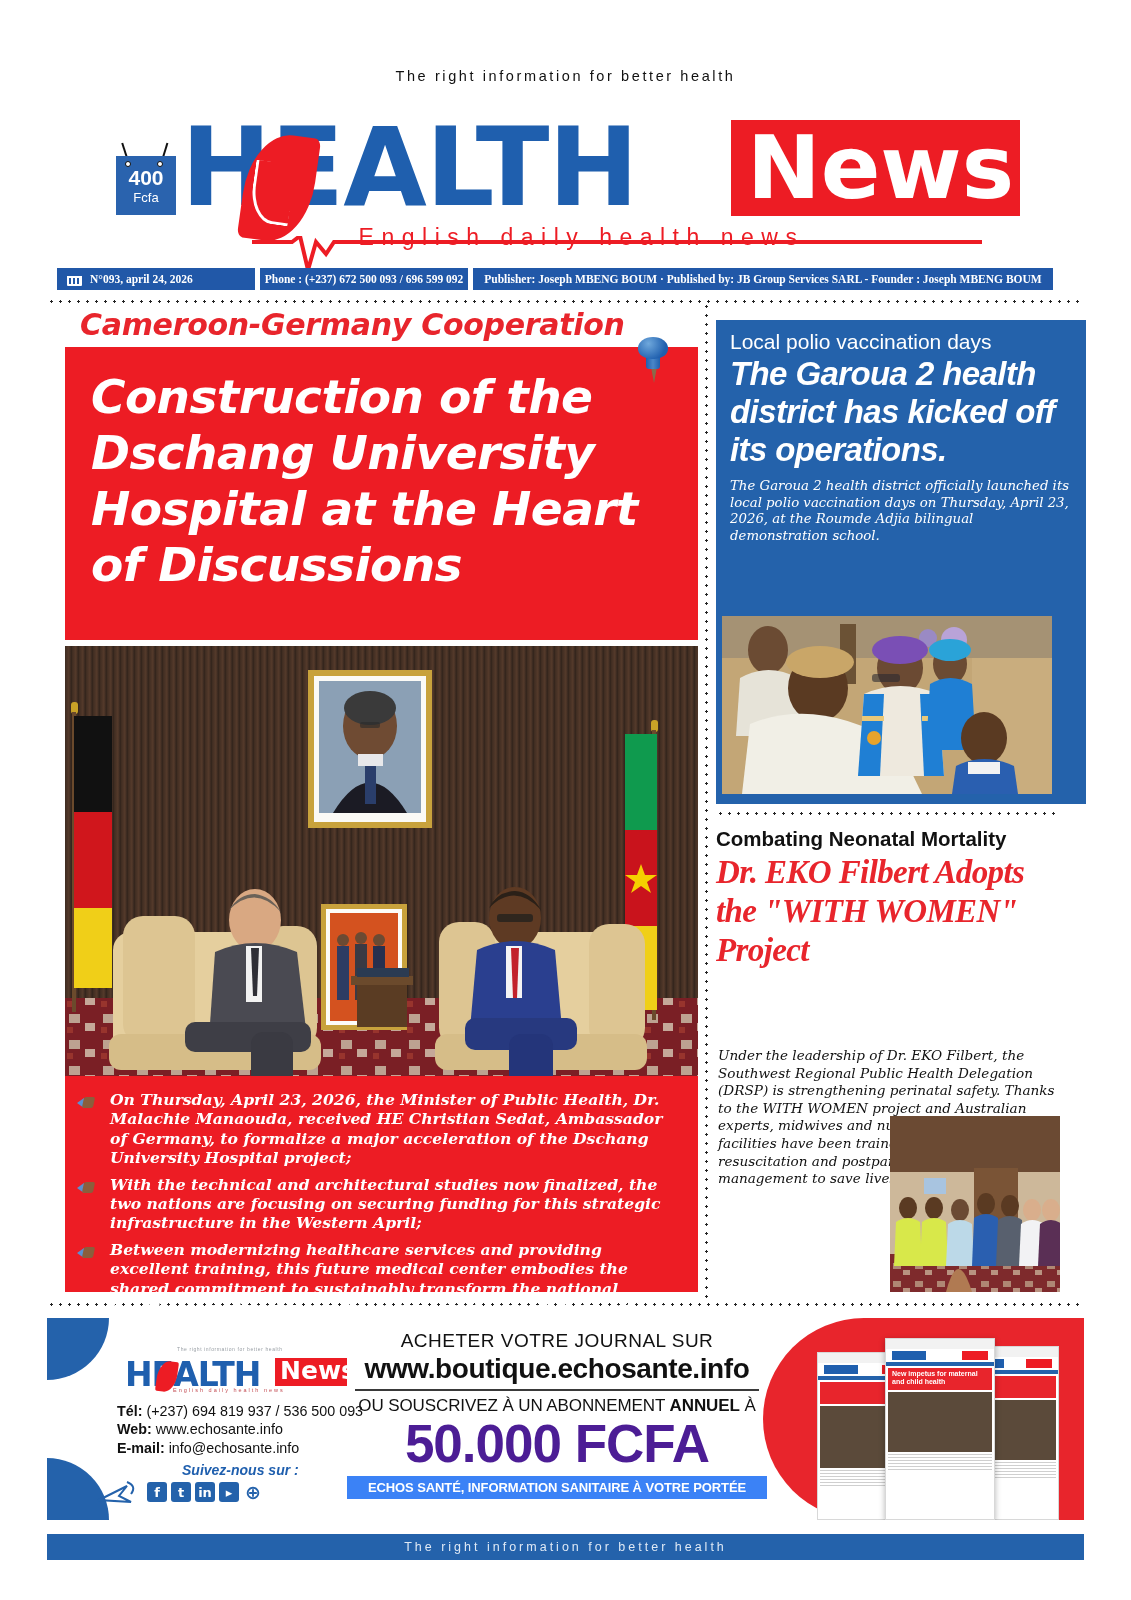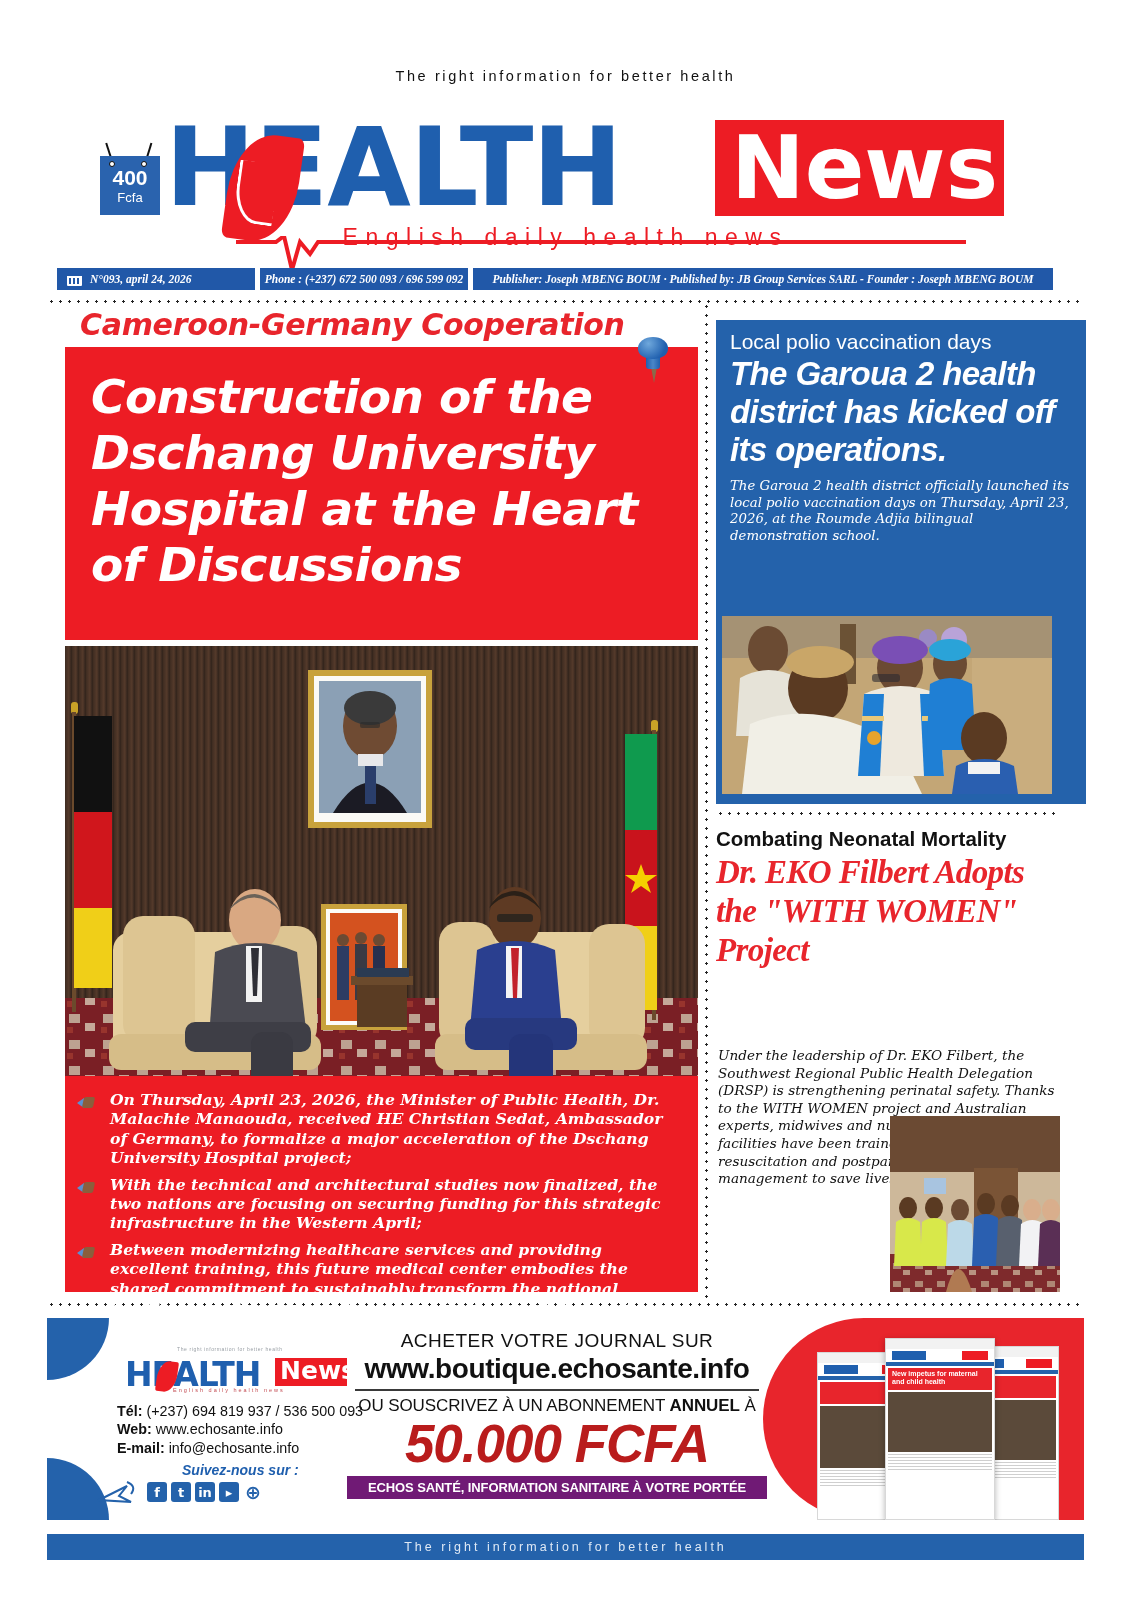--- a/index.html
+++ b/index.html
@@ -19,7 +19,7 @@
   }
 
   
-  .masthead { position:absolute; left:0; top:104px; width:1030px; height:150px; }
+  .masthead { position:absolute; left:16px; top:104px; width:1030px; height:150px; }
 
   .pricetag { position:absolute; left:100px; top:36px; width:60px; height:75px; }
   .pricetag .body {

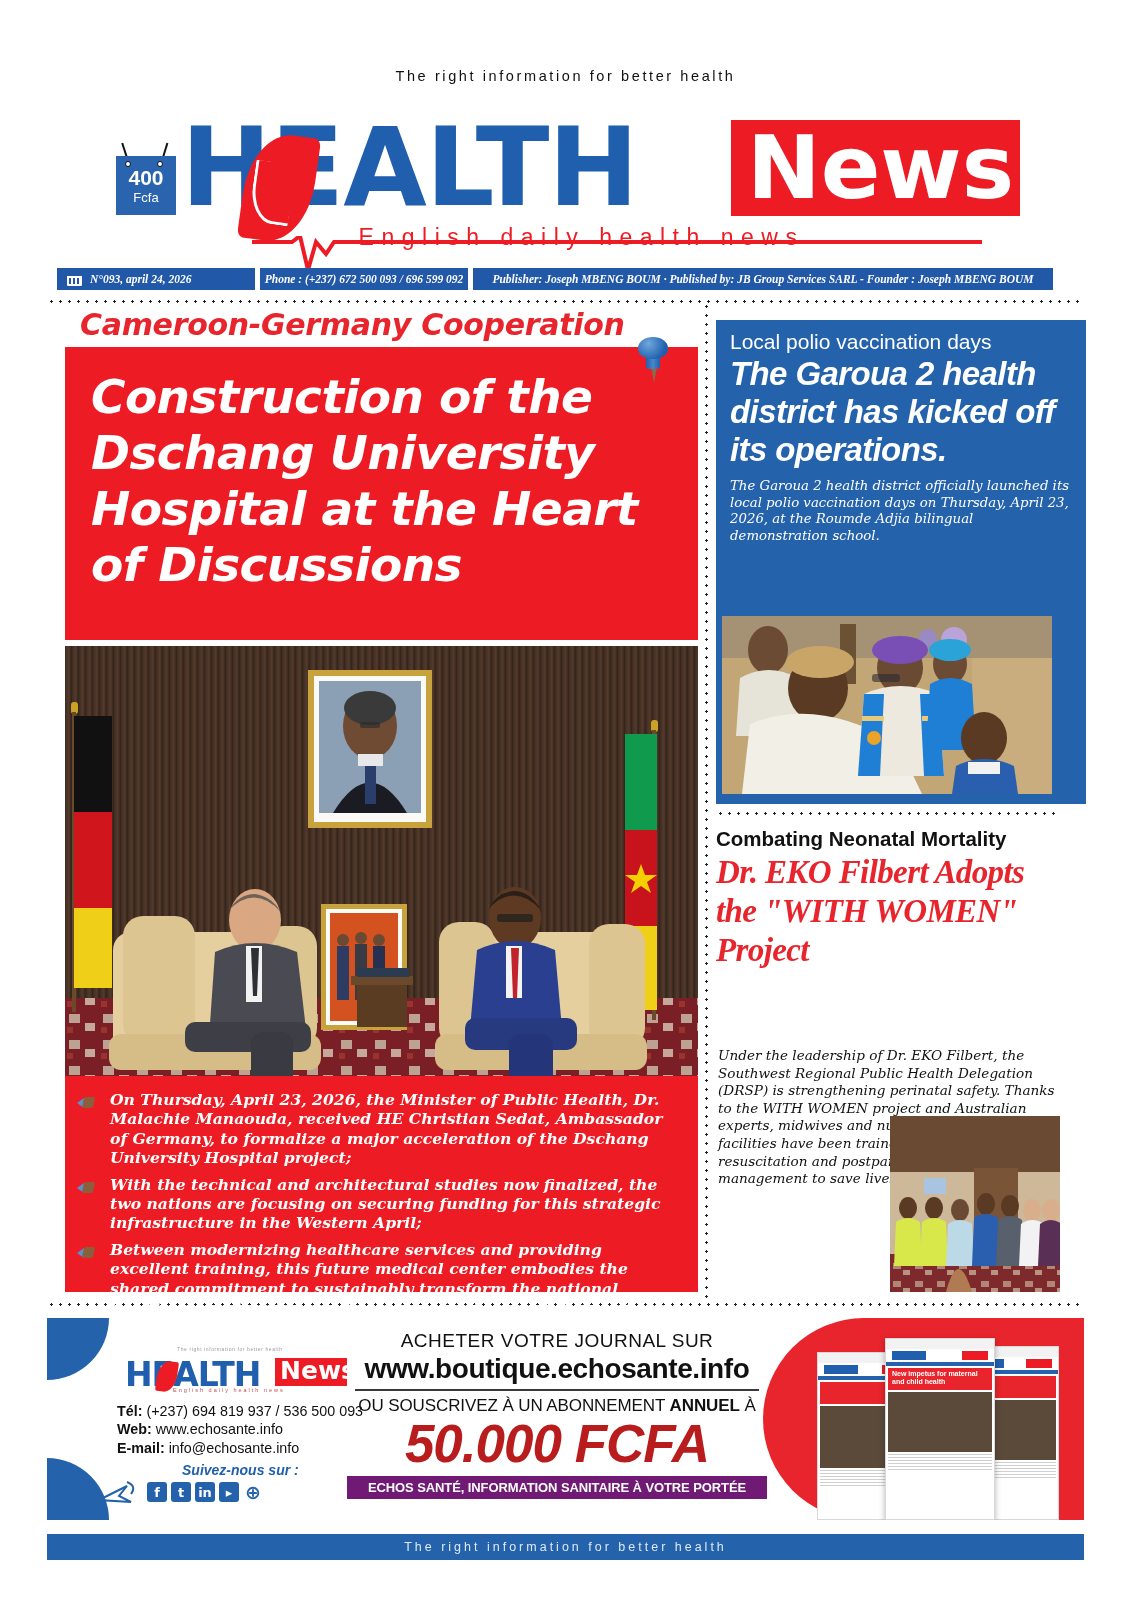--- a/index.html
+++ b/index.html
@@ -73,7 +73,7 @@
   
   .infobar { position:absolute; left:57px; top:268px; height:22px; display:flex; gap:5px; }
   .ib { background:#2158a8; color:#fff; display:flex; align-items:center;
-        font-size:11.5px; font-family:"Liberation Serif", serif; font-style:italic;
+        font-size:11.5px; font-family:"Liberation Serif", serif; 
         font-weight:bold; padding:0 10px; white-space:nowrap; }
   .ib.issue { width:198px; gap:8px; }
   .ib.phone { width:208px; justify-content:center; }

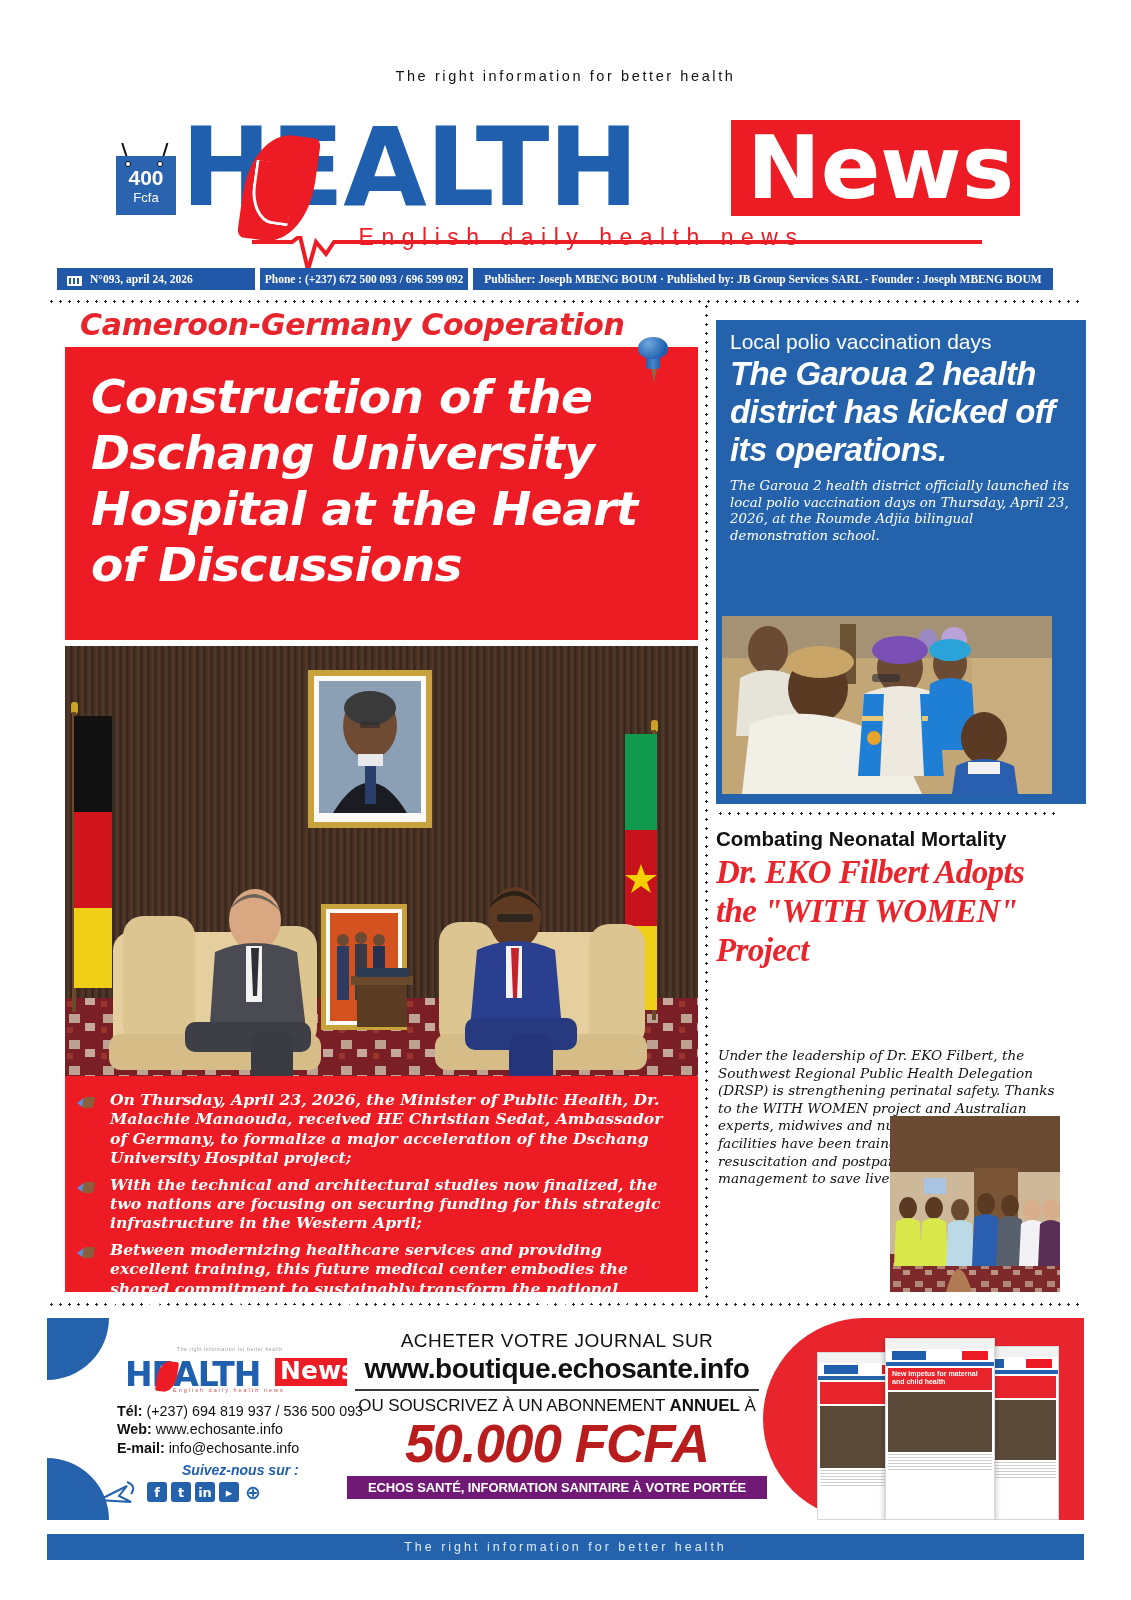--- a/index.html
+++ b/index.html
@@ -207,7 +207,7 @@
   .ad-center .rule { height:2px; background:#3a3a3a; margin:4px 8px 5px 8px; }
   .ad-center .l3 { font-size:17px; color:#111; letter-spacing:-0.1px; }
   .ad-center .l3 b { font-weight:bold; }
-  .ad-center .l4 { font-size:53px; font-weight:bold; color:#b91c1c; line-height:56px; letter-spacing:-1px;font-style:italic; }
+  .ad-center .l4 { font-size:53px; font-weight:bold; color:#4c1d95; line-height:56px; letter-spacing:-1px; }
   .ad-center .l5 { background:#701a75; color:#fff; font-size:13px; font-weight:bold;
      padding:4px 0; margin-top:4px; letter-spacing:-0.1px; }
 

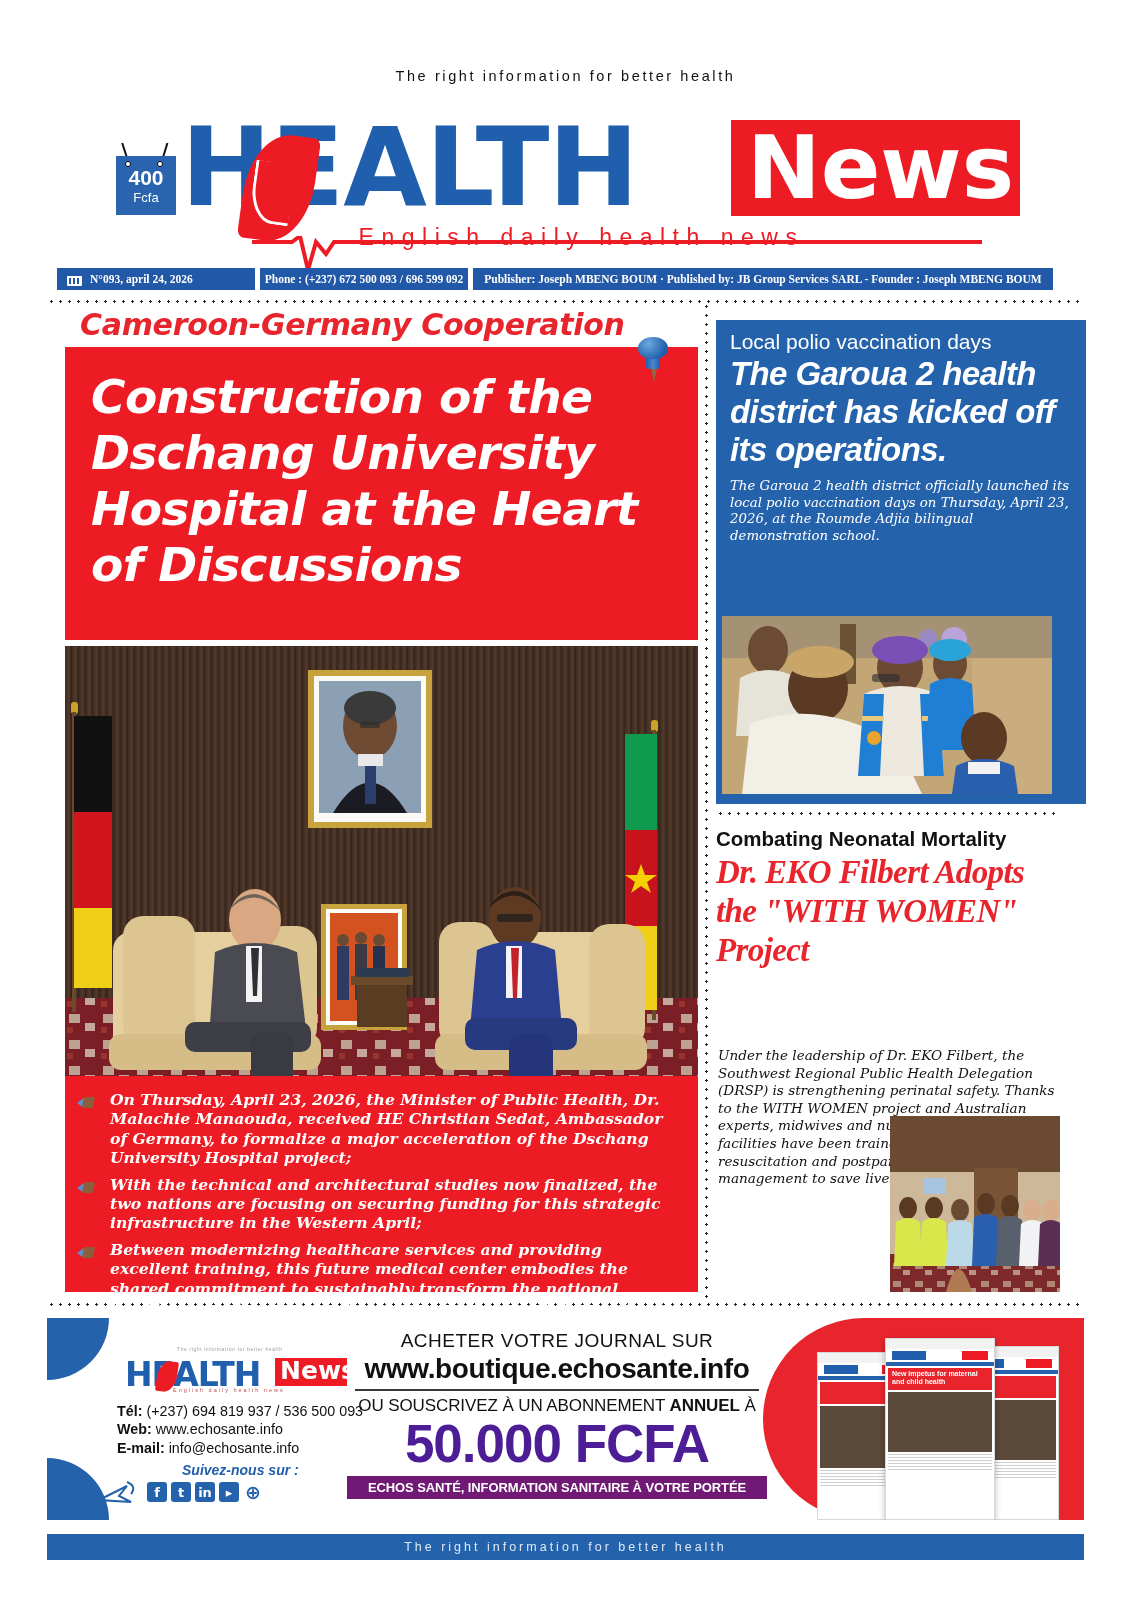--- a/index.html
+++ b/index.html
@@ -208,7 +208,7 @@
   .ad-center .l3 { font-size:17px; color:#111; letter-spacing:-0.1px; }
   .ad-center .l3 b { font-weight:bold; }
   .ad-center .l4 { font-size:53px; font-weight:bold; color:#4c1d95; line-height:56px; letter-spacing:-1px; }
-  .ad-center .l5 { background:#701a75; color:#fff; font-size:13px; font-weight:bold;
+  .ad-center .l5 { background:#3b82f6; color:#fff; font-size:13px; font-weight:bold;
      padding:4px 0; margin-top:4px; letter-spacing:-0.1px; }
 
   .ad-right { position:absolute; left:716px; top:8px; width:321px; height:202px; overflow:hidden; }

